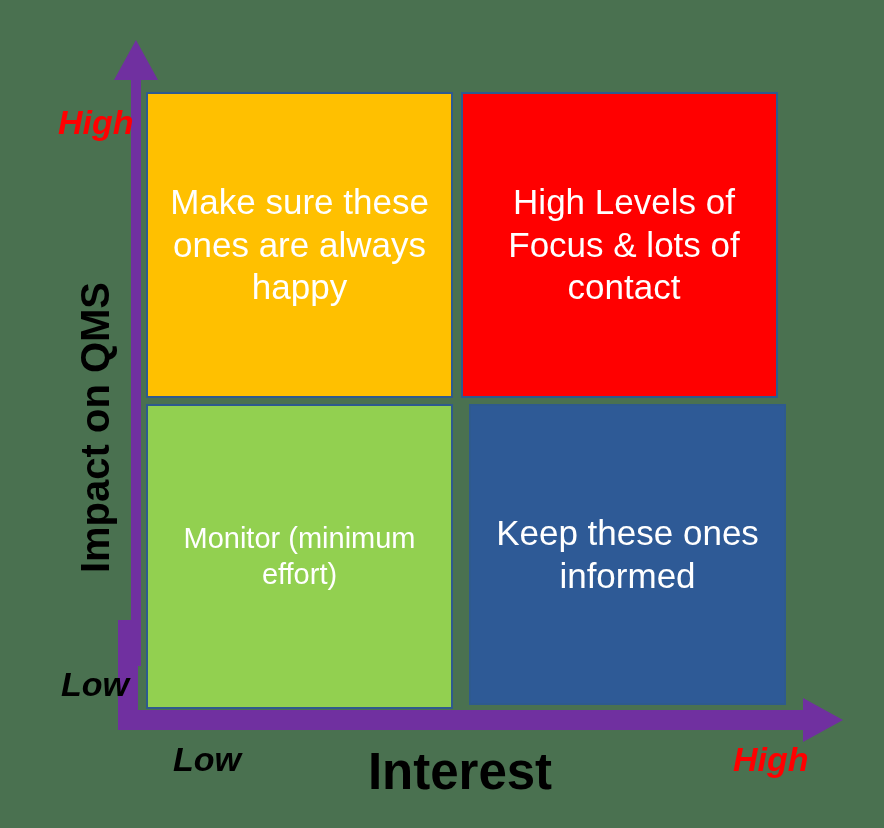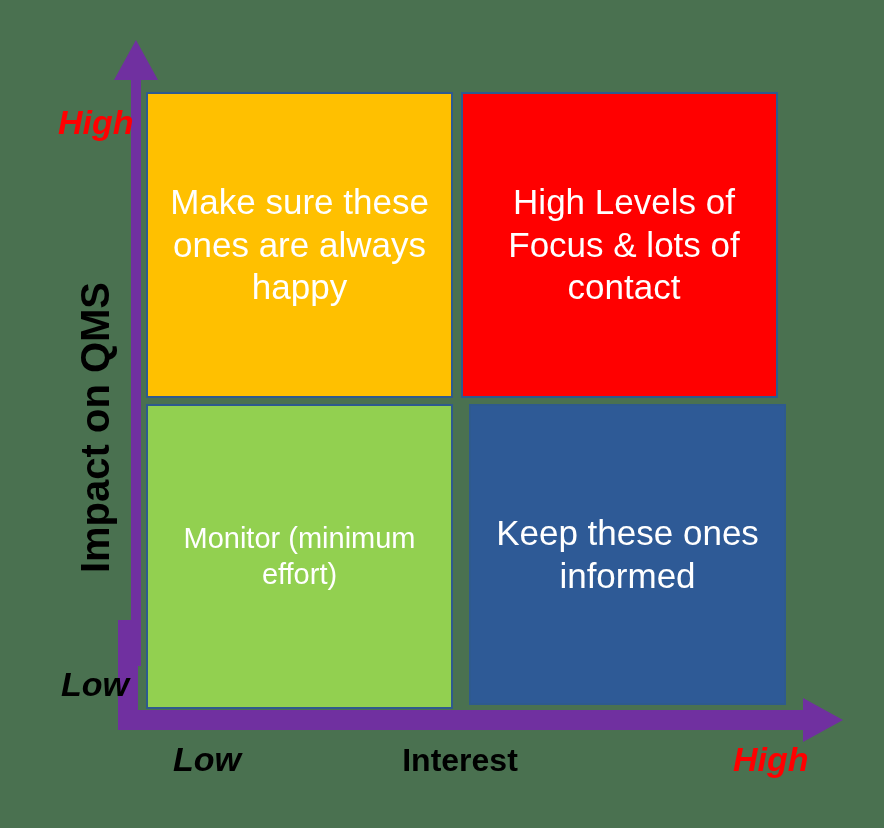--- a/index.html
+++ b/index.html
@@ -93,7 +93,7 @@
     width: 340px;
     text-align: center;
     color: #000000;
-    font-size: 32px;
+    font-size: 51px;
     font-weight: 600;
     white-space: nowrap;
   }

